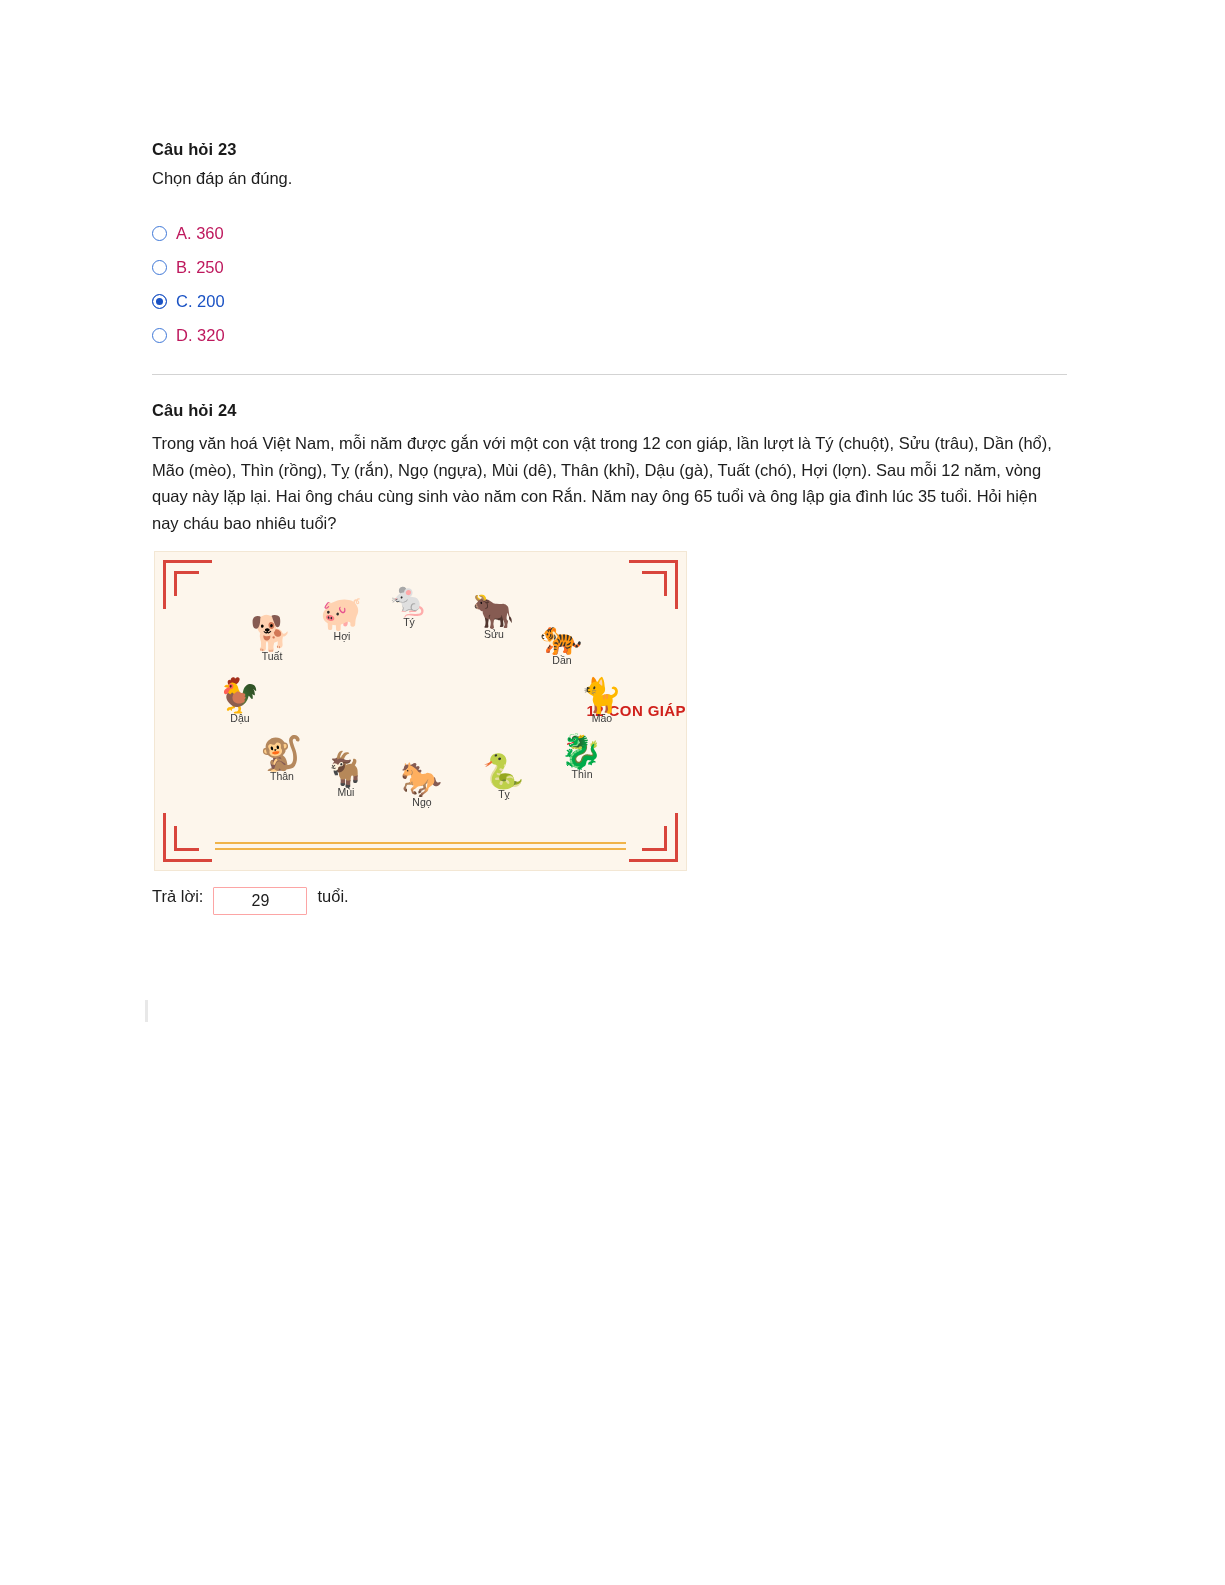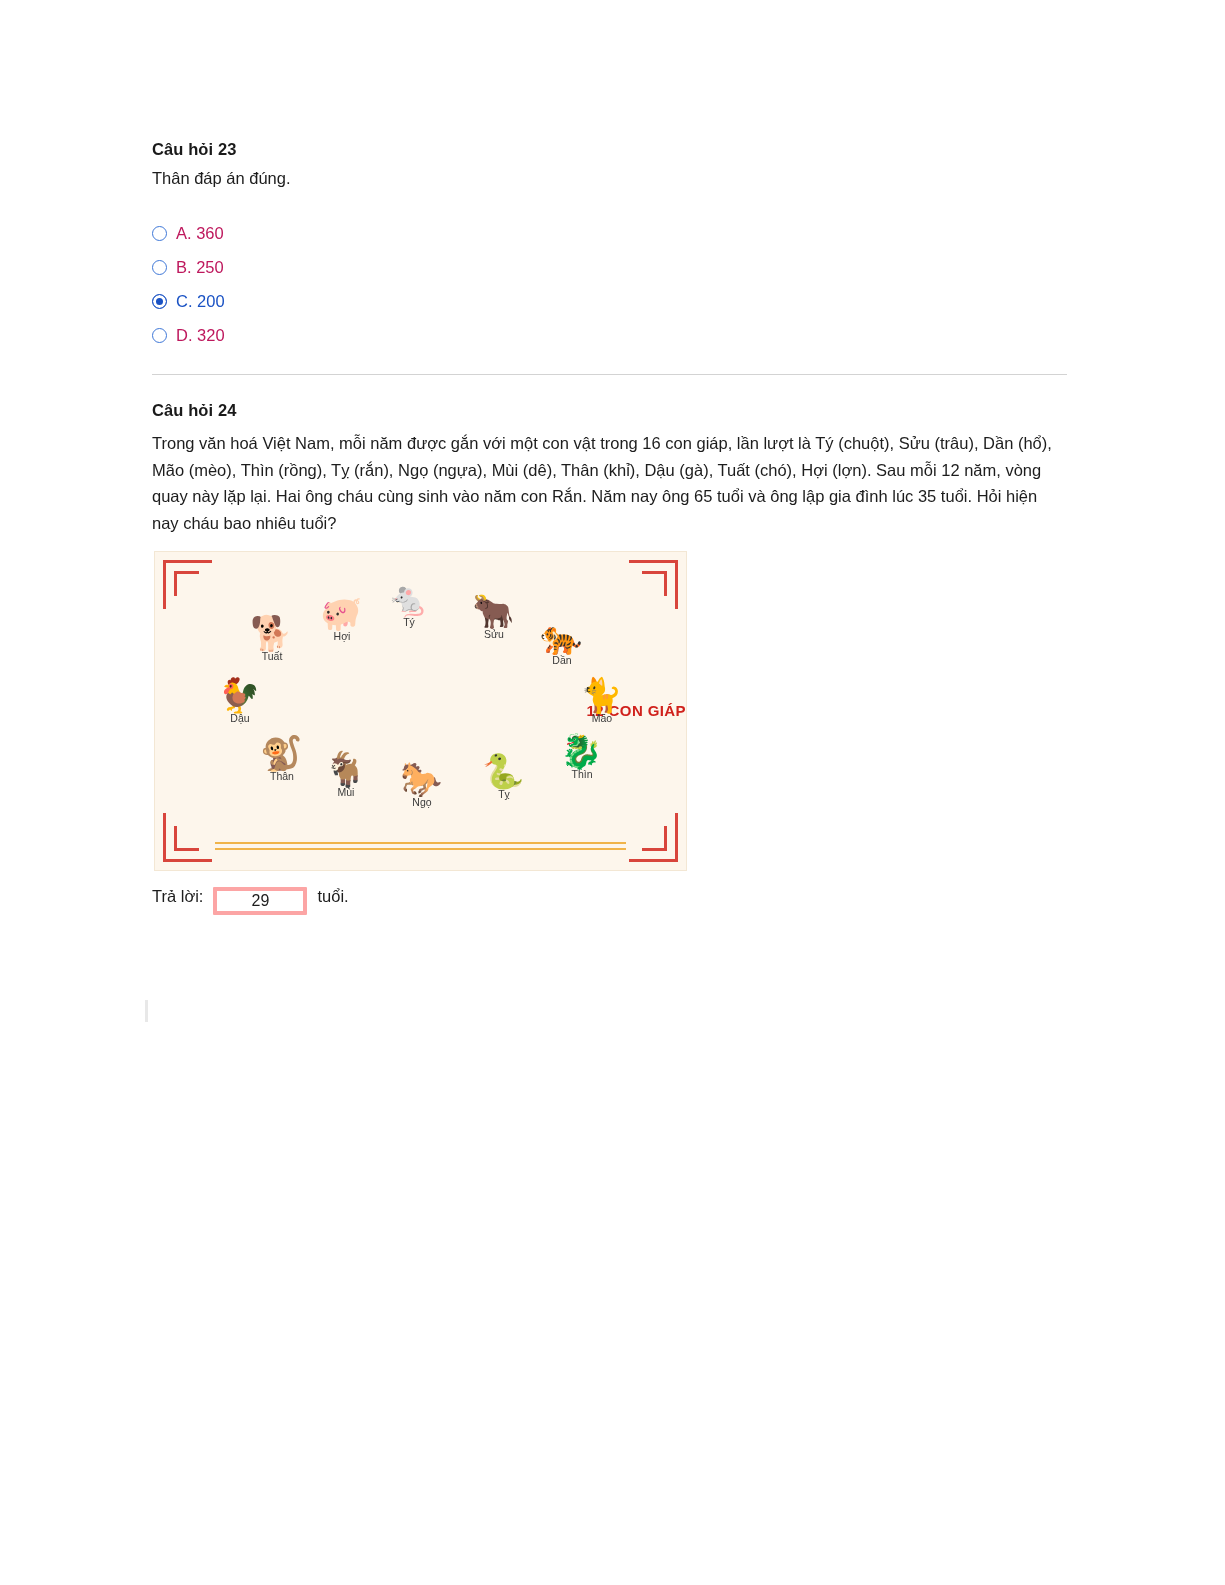--- a/index.html
+++ b/index.html
@@ -207,7 +207,7 @@
 
     <div class="question-block">
       <div class="q-title">Câu hỏi 23</div>
-      <div class="q-instruction">Thân đáp án đúng.</div>
+      <div class="q-instruction">Chọn đáp án đúng.</div>
 
       <div class="choices">
         <div class="choice">

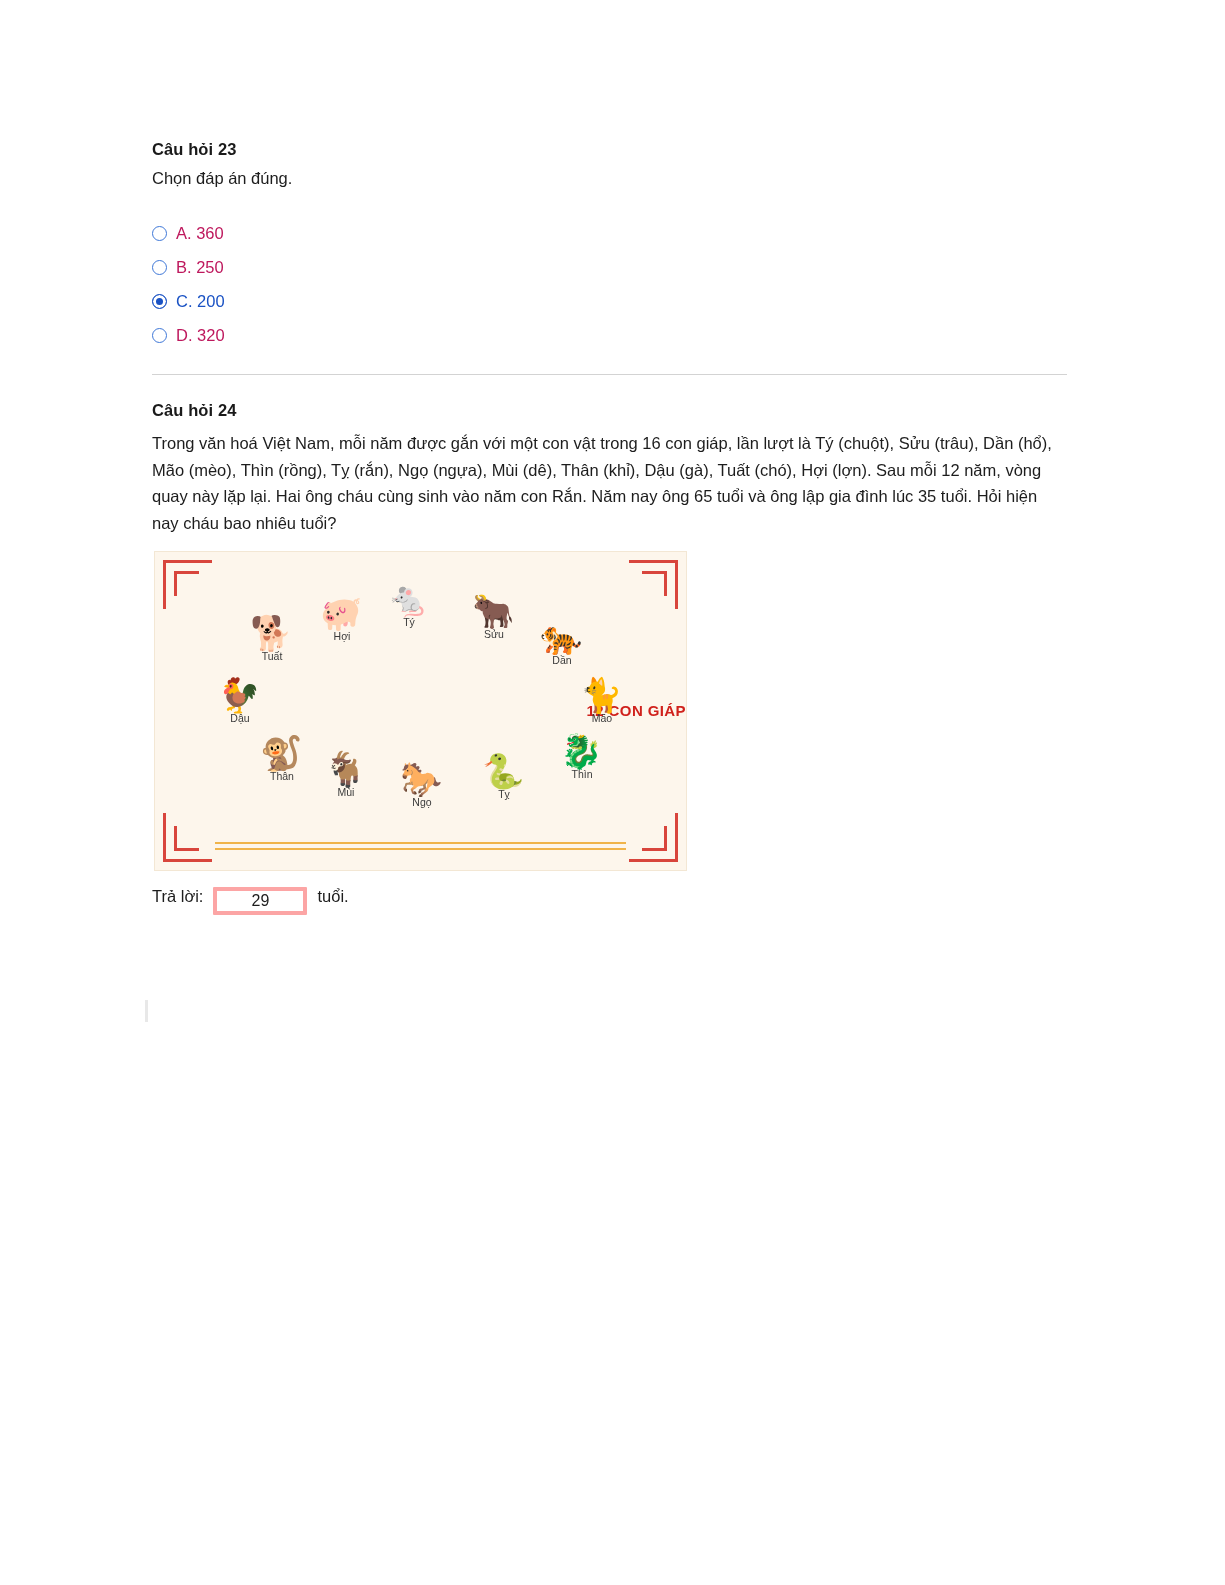--- a/index.html
+++ b/index.html
@@ -235,7 +235,7 @@
       <div class="q-title">Câu hỏi 24</div>
 
       <div class="q-text">
-        <span>Trong văn hoá Việt Nam, mỗi năm được gắn với một con vật trong 16 con giáp, lần lượt là Tý (chuột), Sửu (trâu),</span>
+        <span>Trong văn hoá Việt Nam, mỗi năm được gắn với một con vật trong 12 con giáp, lần lượt là Tý (chuột), Sửu (trâu),</span>
         <span>Dần (hổ), Mão (mèo), Thìn (rồng), Tỵ (rắn), Ngọ (ngựa), Mùi (dê), Thân (khỉ), Dậu (gà), Tuất (chó), Hợi (lợn). Sau</span>
         <span>mỗi 12 năm, vòng quay này lặp lại. Hai ông cháu cùng sinh vào năm con Rắn. Năm nay ông 65 tuổi và ông lập gia</span>
         <span>đình lúc 35 tuổi. Hỏi hiện nay cháu bao nhiêu tuổi?</span>

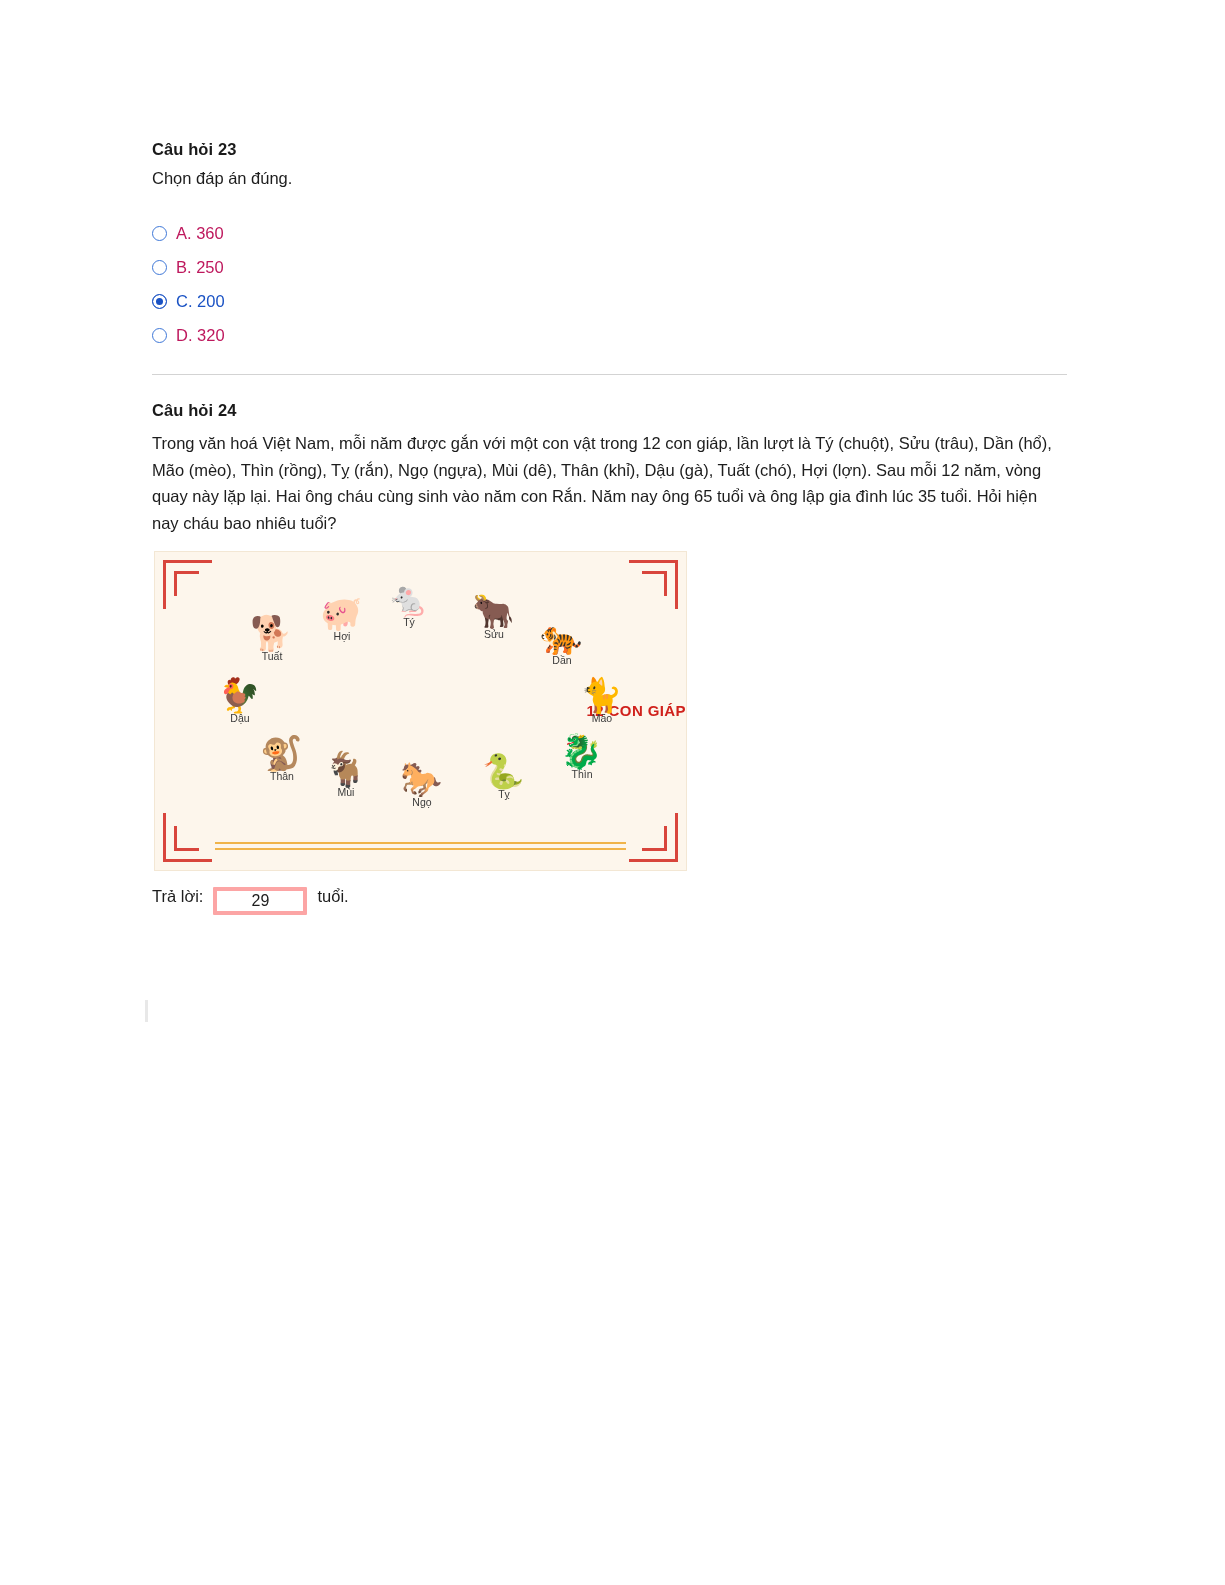--- a/index.html
+++ b/index.html
@@ -177,7 +177,7 @@
   .answer-input {
     width: 94px;
     height: 28px;
-    border: 4px solid #fca5a5;
+    border: 1px solid #fca5a5;
     background: #ffffff;
     font-family: "Liberation Sans", sans-serif;
     font-size: 16px;

